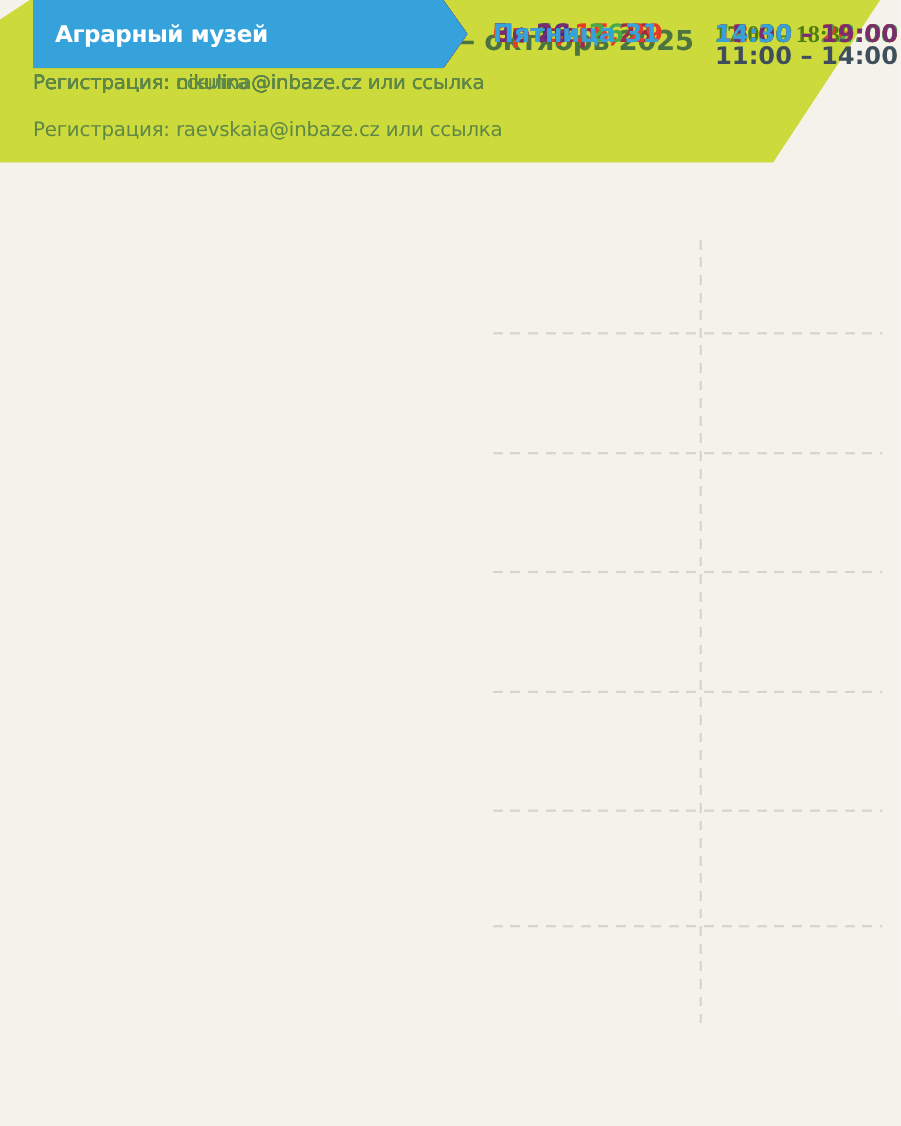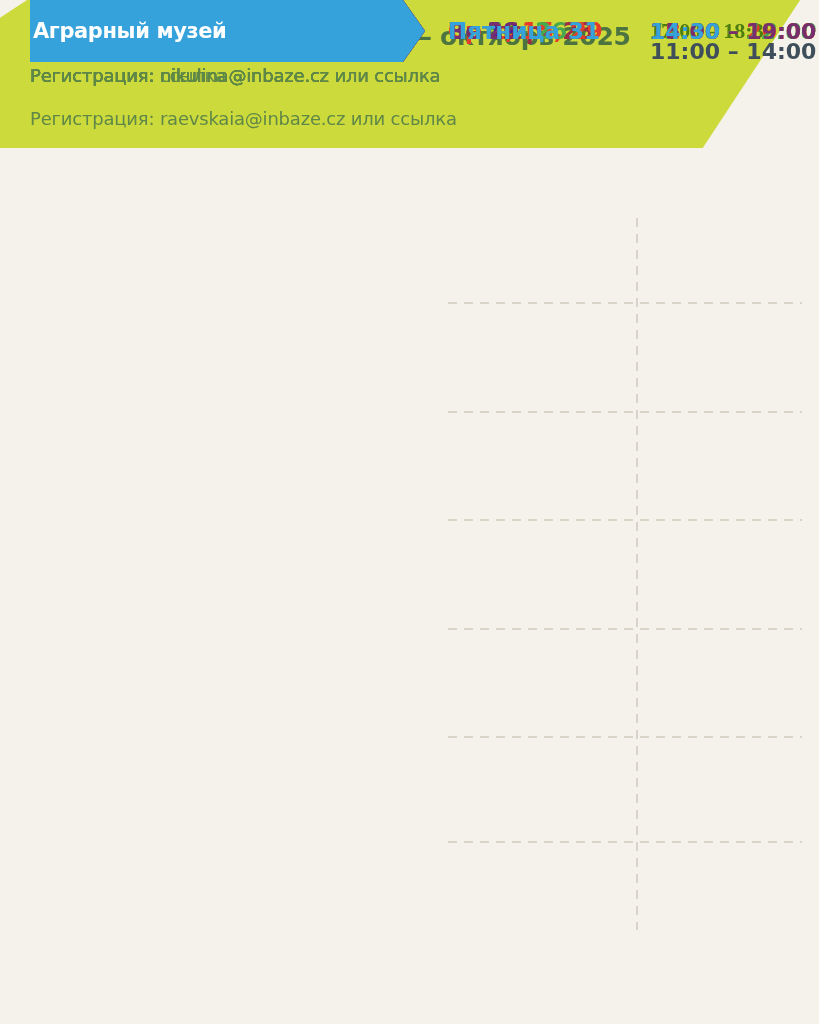--- a/index.html
+++ b/index.html
@@ -46,7 +46,7 @@
     display: flex; align-items: center;
   }
   .banner-text {
-    padding-left: 3px;
+    padding-left: 20px;
     color: #ffffff; font-size: 21px; font-weight: bold; letter-spacing: -0.4px;
     white-space: nowrap;
   }

